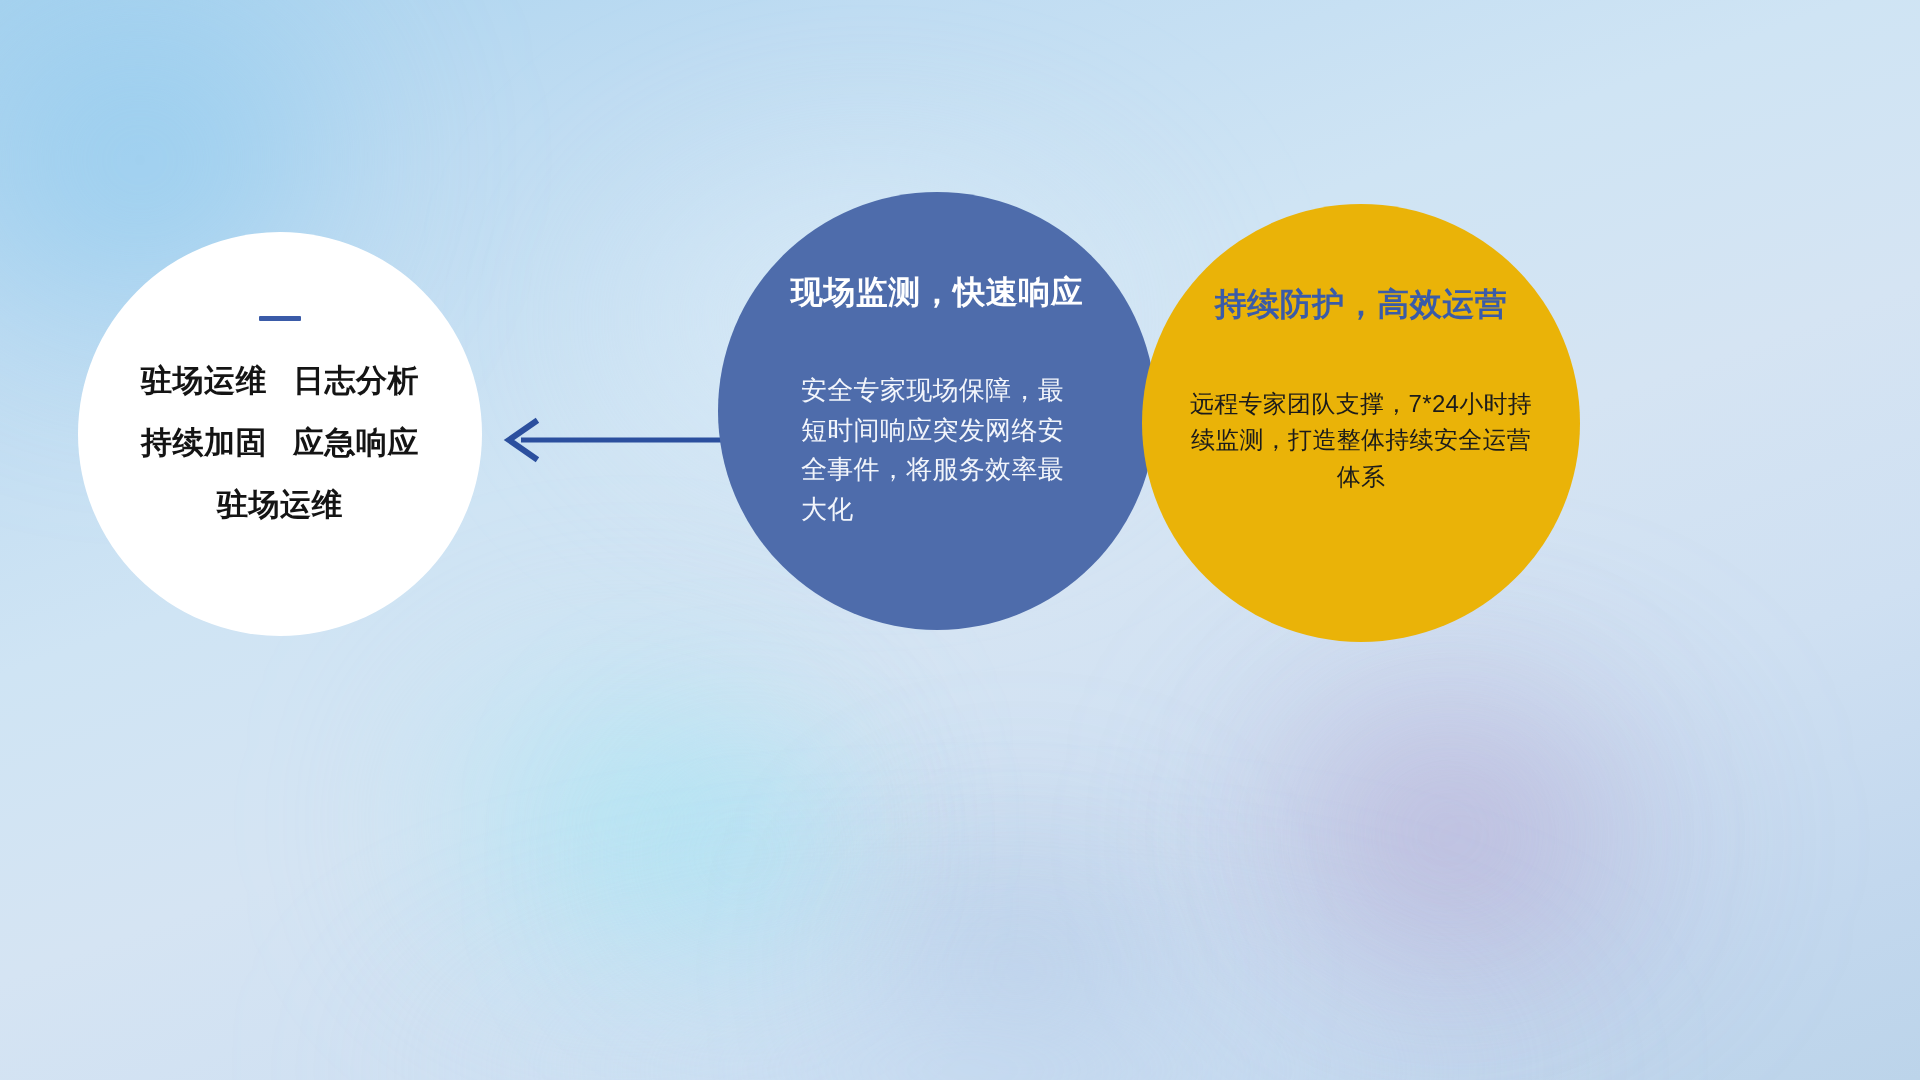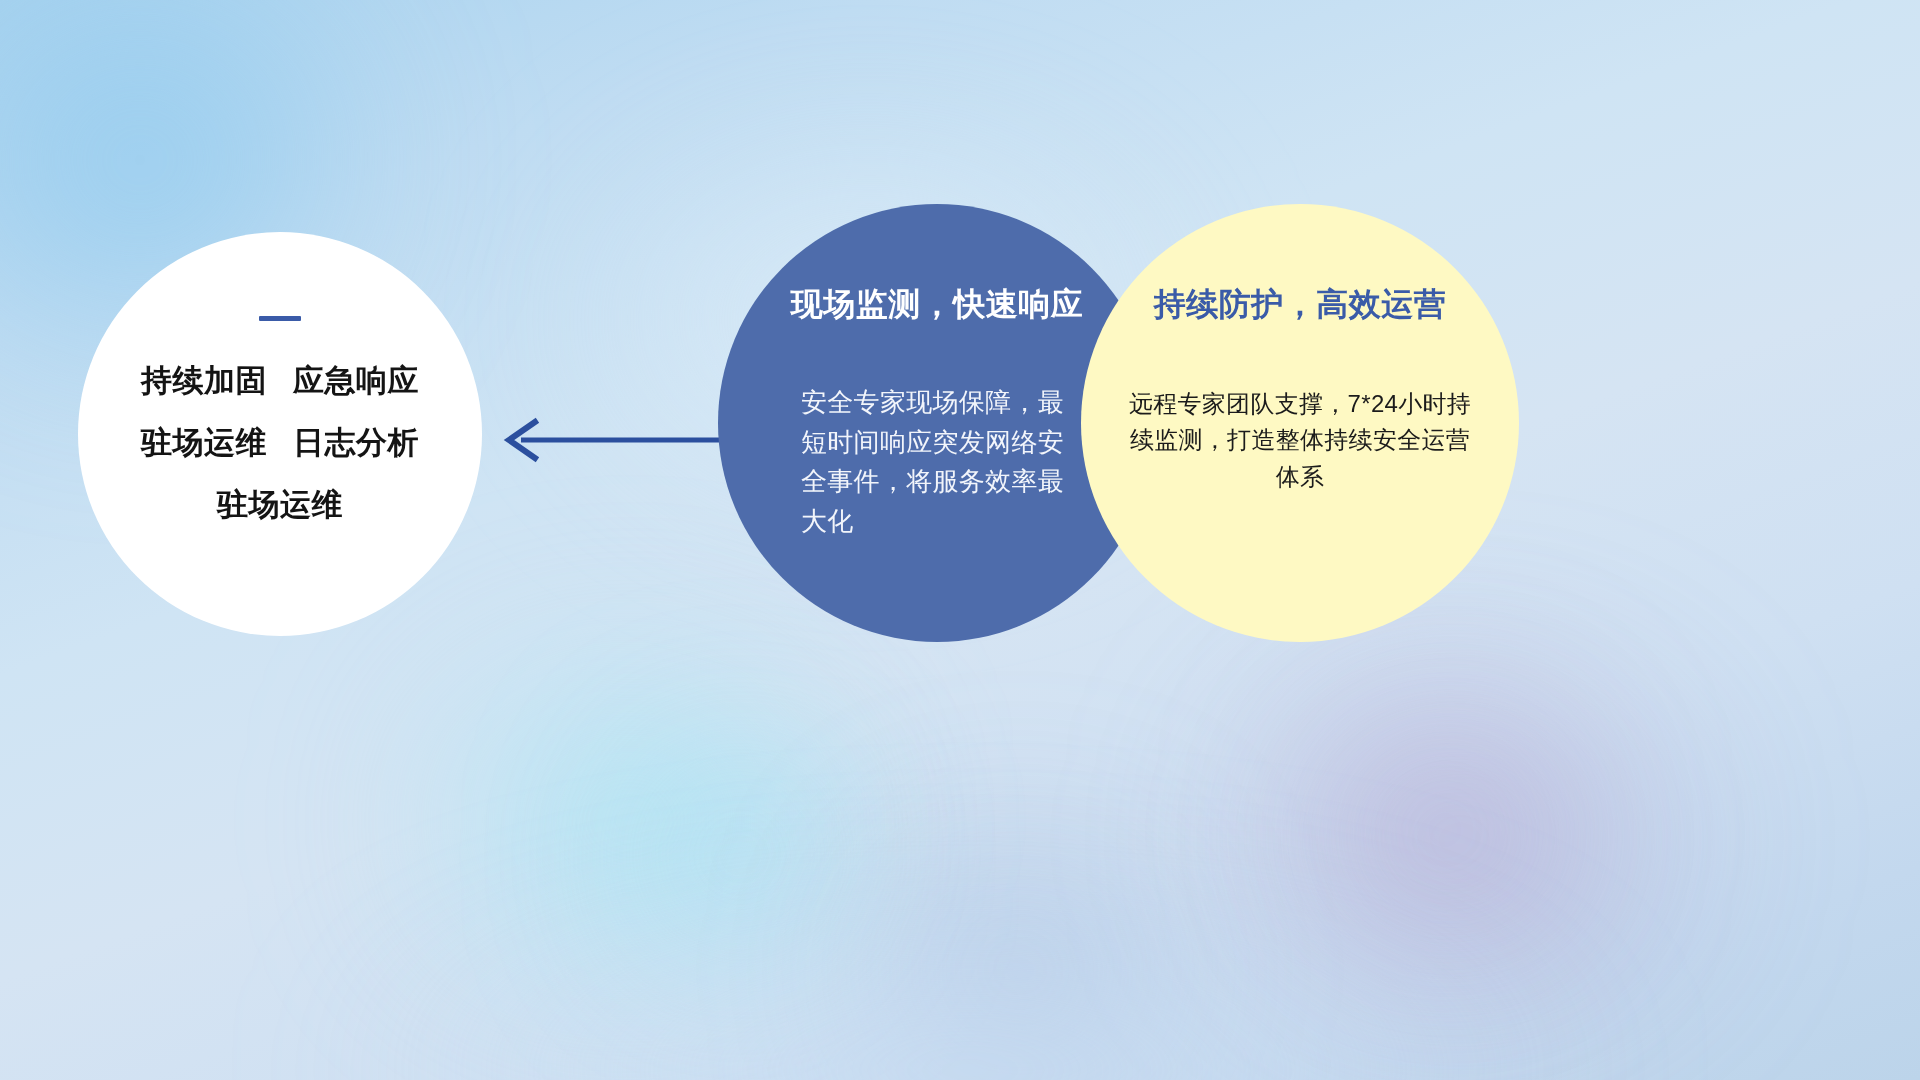--- a/index.html
+++ b/index.html
@@ -61,7 +61,7 @@
     background:#ffffff;
   }
   .circle-mid{
-    left:718px;top:204px;width:438px;height:438px;
+    left:718px;top:192px;width:438px;height:438px;
     background:#4e6cab;
   }
   .circle-right{

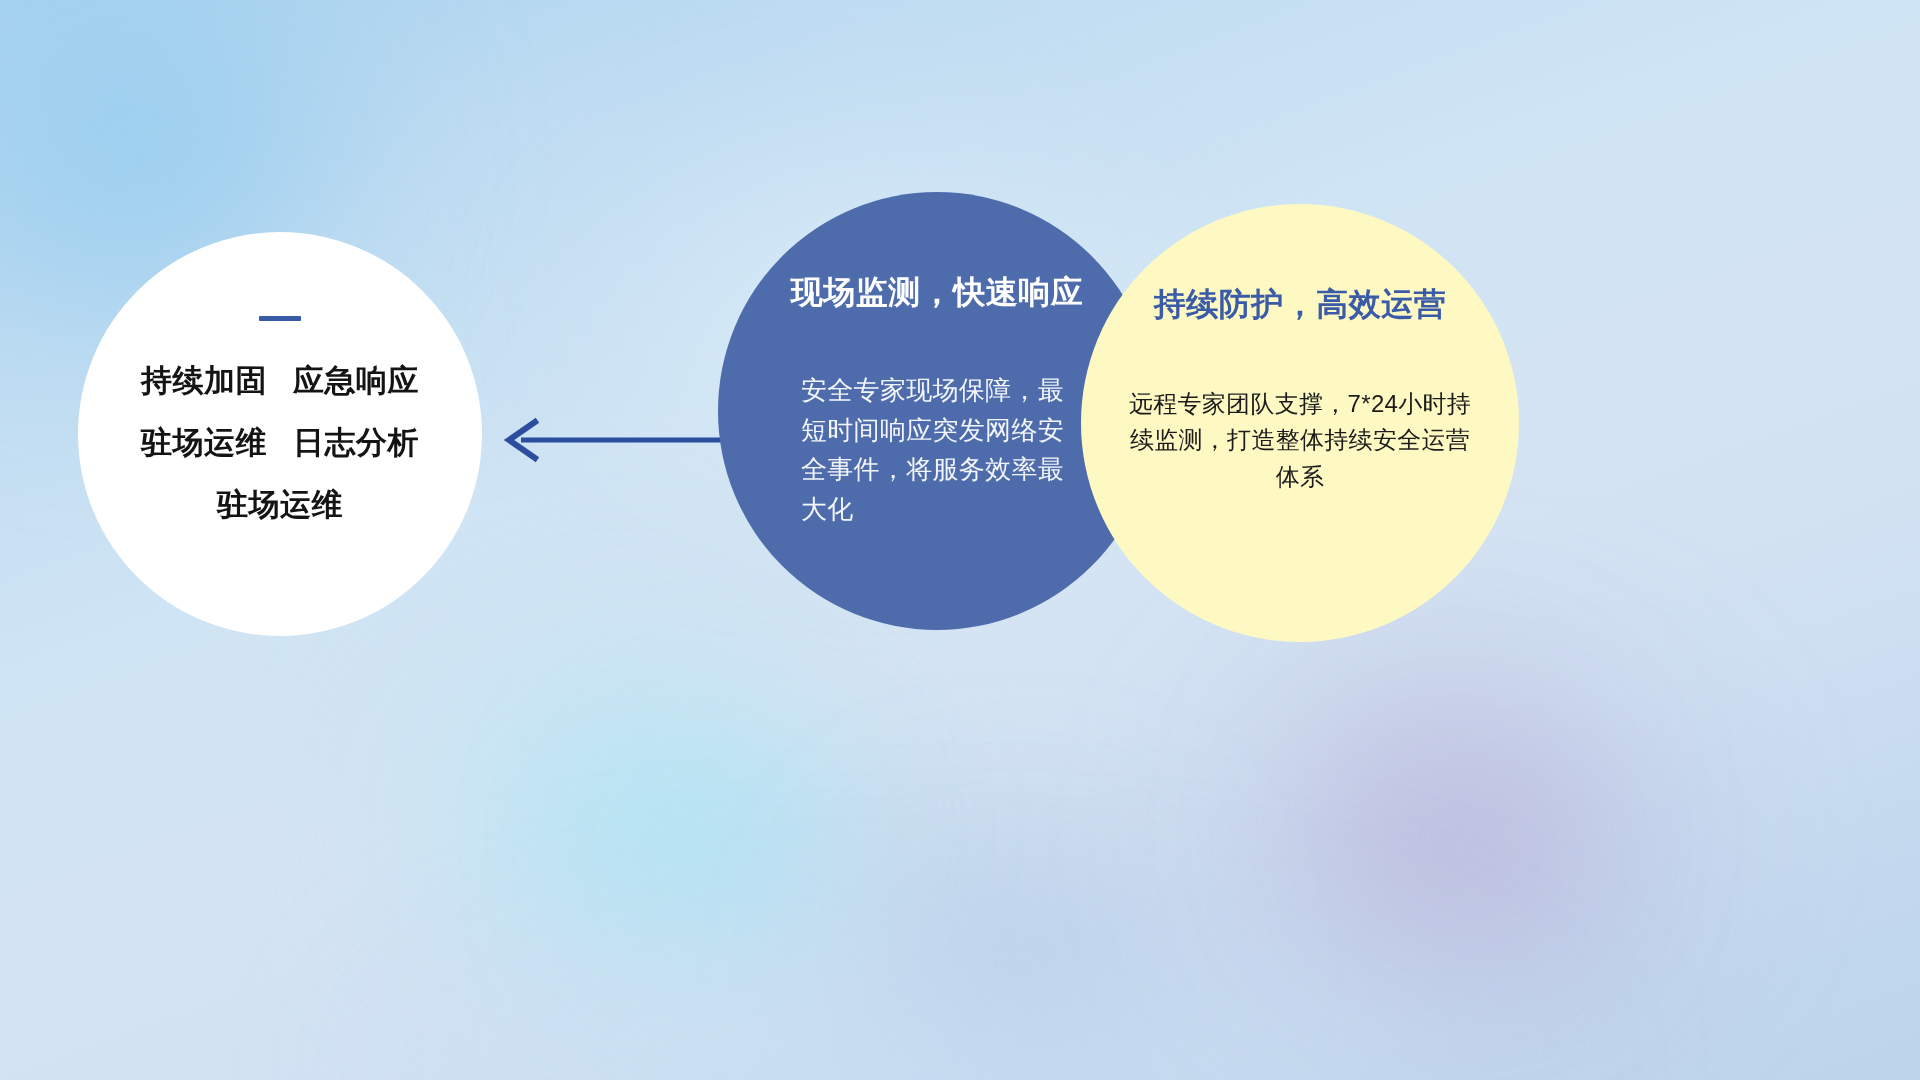--- a/index.html
+++ b/index.html
@@ -65,8 +65,8 @@
     background:#4e6cab;
   }
   .circle-right{
-    left:1081px;top:204px;width:438px;height:438px;
-    background:#fef9c3;
+    left:1142px;top:204px;width:438px;height:438px;
+    background:#eab308;
   }
 
   

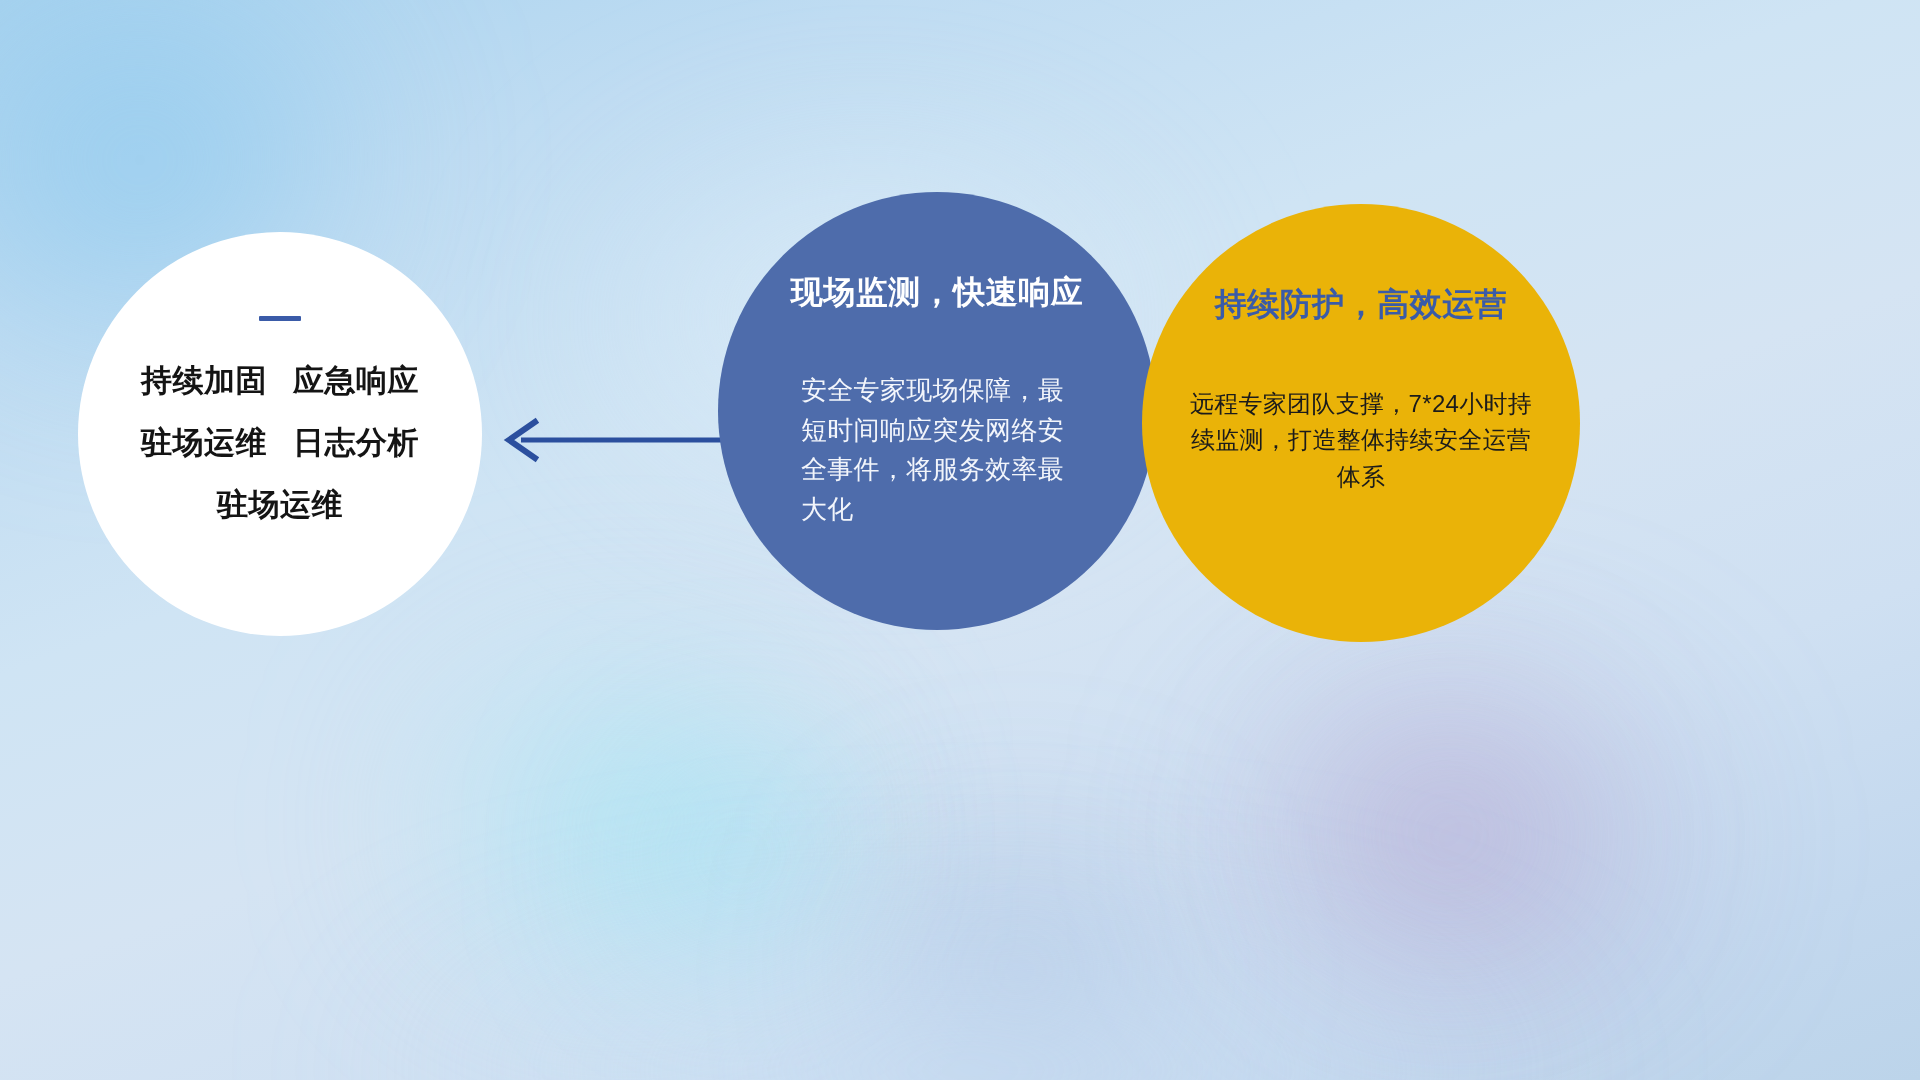--- a/index.html
+++ b/index.html
@@ -152,8 +152,8 @@
   <div class="circle circle-left">
     <div class="left-inner">
       <div class="dash"></div>
+      <div class="left-line"><span>驻场运维</span><span class="gap"></span><span>日志分析</span></div>
       <div class="left-line"><span>持续加固</span><span class="gap"></span><span>应急响应</span></div>
-      <div class="left-line"><span>驻场运维</span><span class="gap"></span><span>日志分析</span></div>
       <div class="left-line center">驻场运维</div>
     </div>
   </div>

